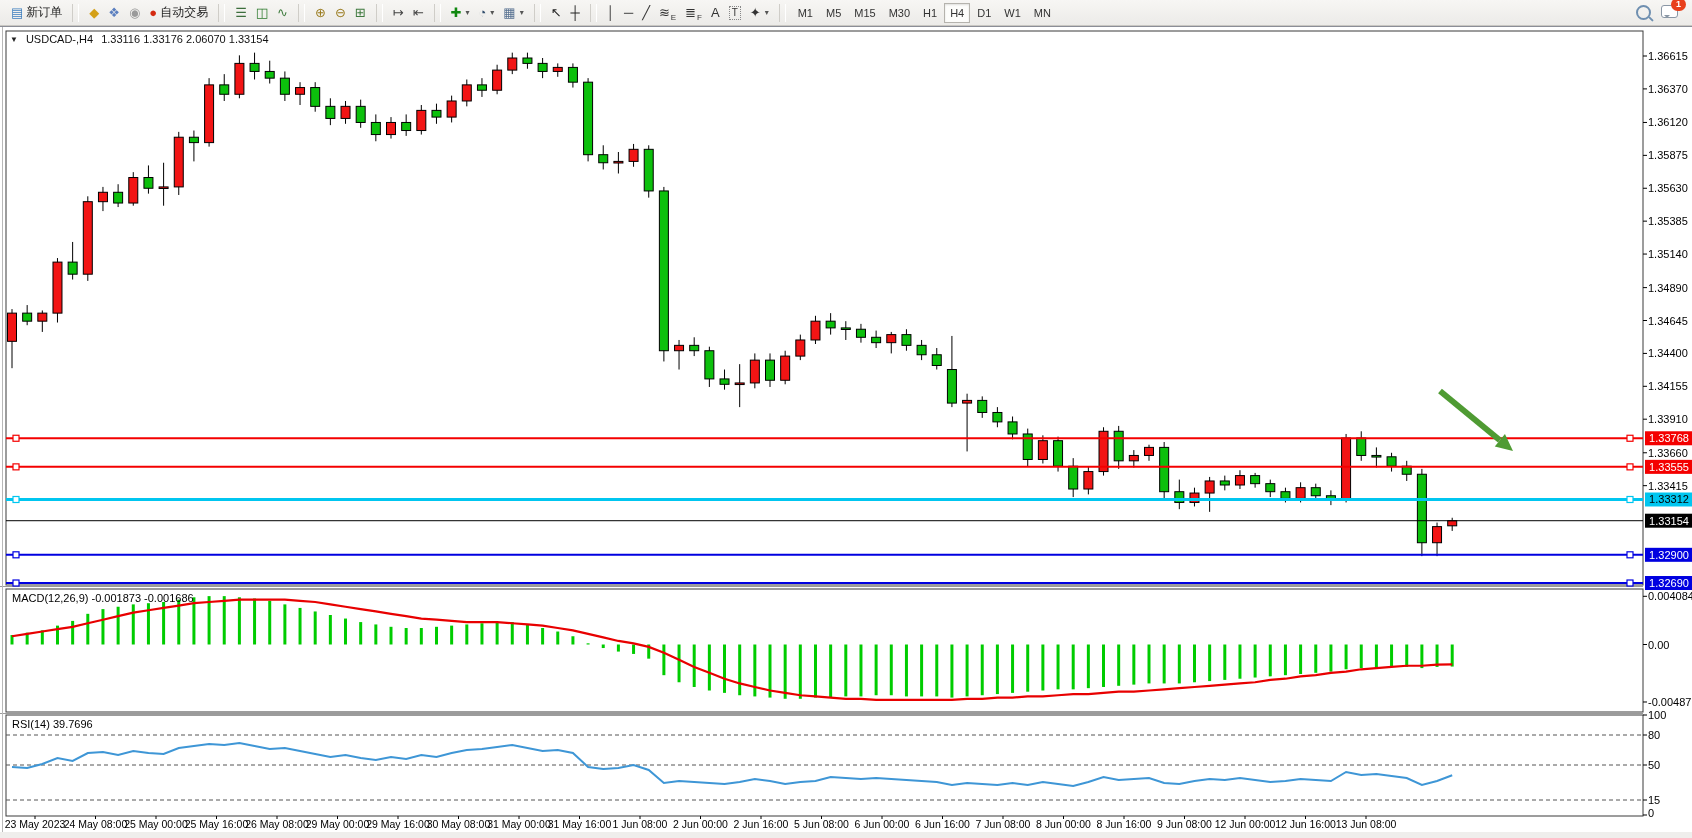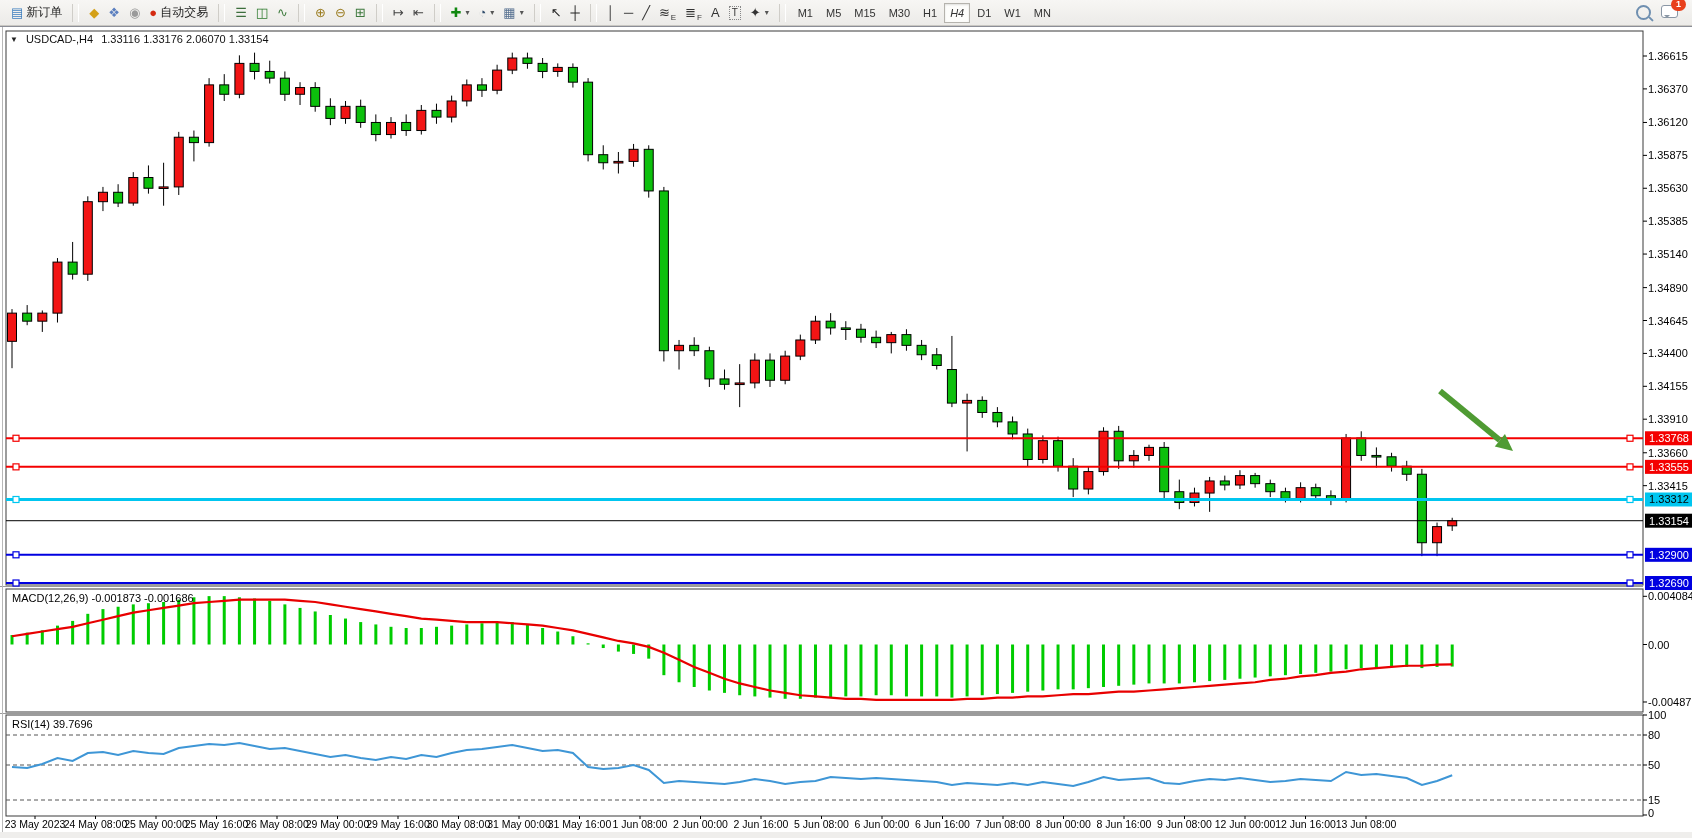--- a/index.html
+++ b/index.html
@@ -18,7 +18,7 @@
   .tb-btn .caret{font-size:8px;color:#555;margin-left:1px;}
   .tb-btn.boxed-t .glyph{border:1px dotted #888;padding:0 2px;font-size:10px;line-height:12px;}
   .tf-btn{height:18px;padding:0 5px;font-size:11px;color:#333;border:1px solid transparent;display:flex;align-items:center;}
-  .tf-btn.active{background:#fdfdfb;border:1px solid #b5b3ad;box-shadow:inset 0 1px 2px rgba(0,0,0,.12);font-style:italic;}
+  .tf-btn.active{background:#fdfdfb;border:1px solid #b5b3ad;box-shadow:inset 0 1px 2px rgba(0,0,0,.12);}
   #tb-right{margin-left:auto;display:flex;align-items:center;gap:10px;padding-right:10px;}
   .mag{position:relative;width:11px;height:11px;border:2px solid #6f8fb0;border-radius:50%;display:inline-block;}
   .mag::after{content:"";position:absolute;width:6px;height:2px;background:#6f8fb0;transform:rotate(45deg);

